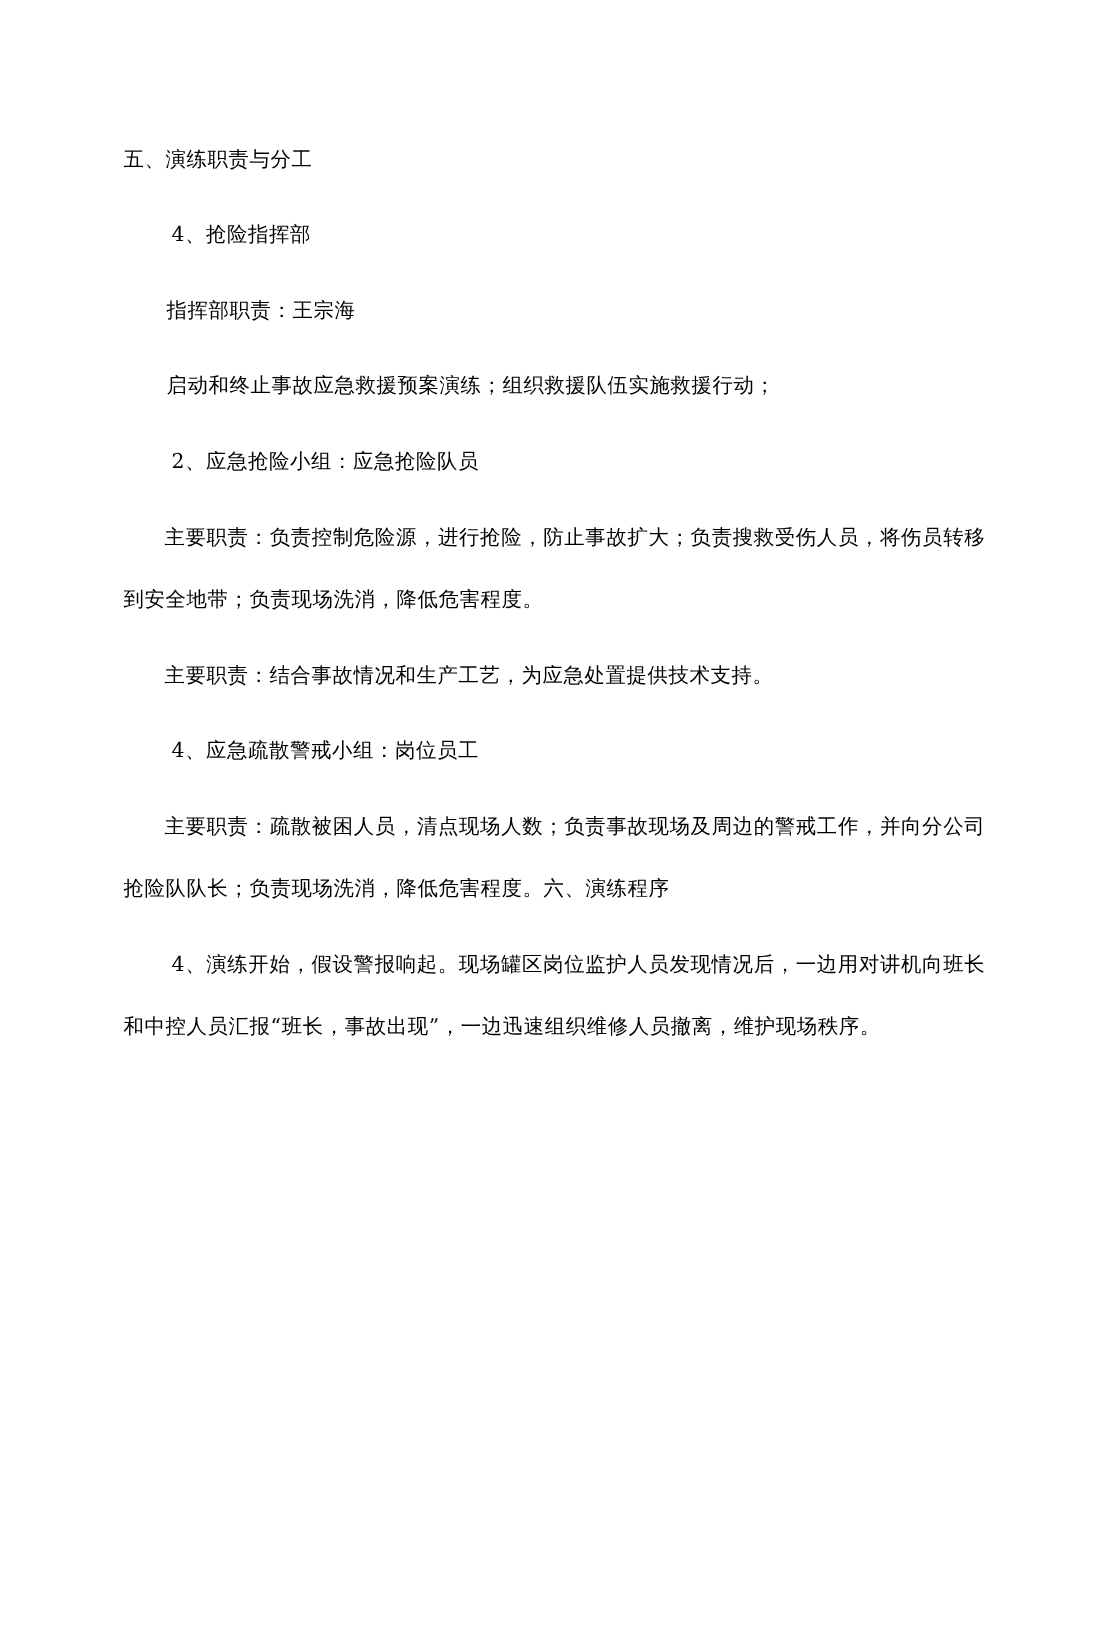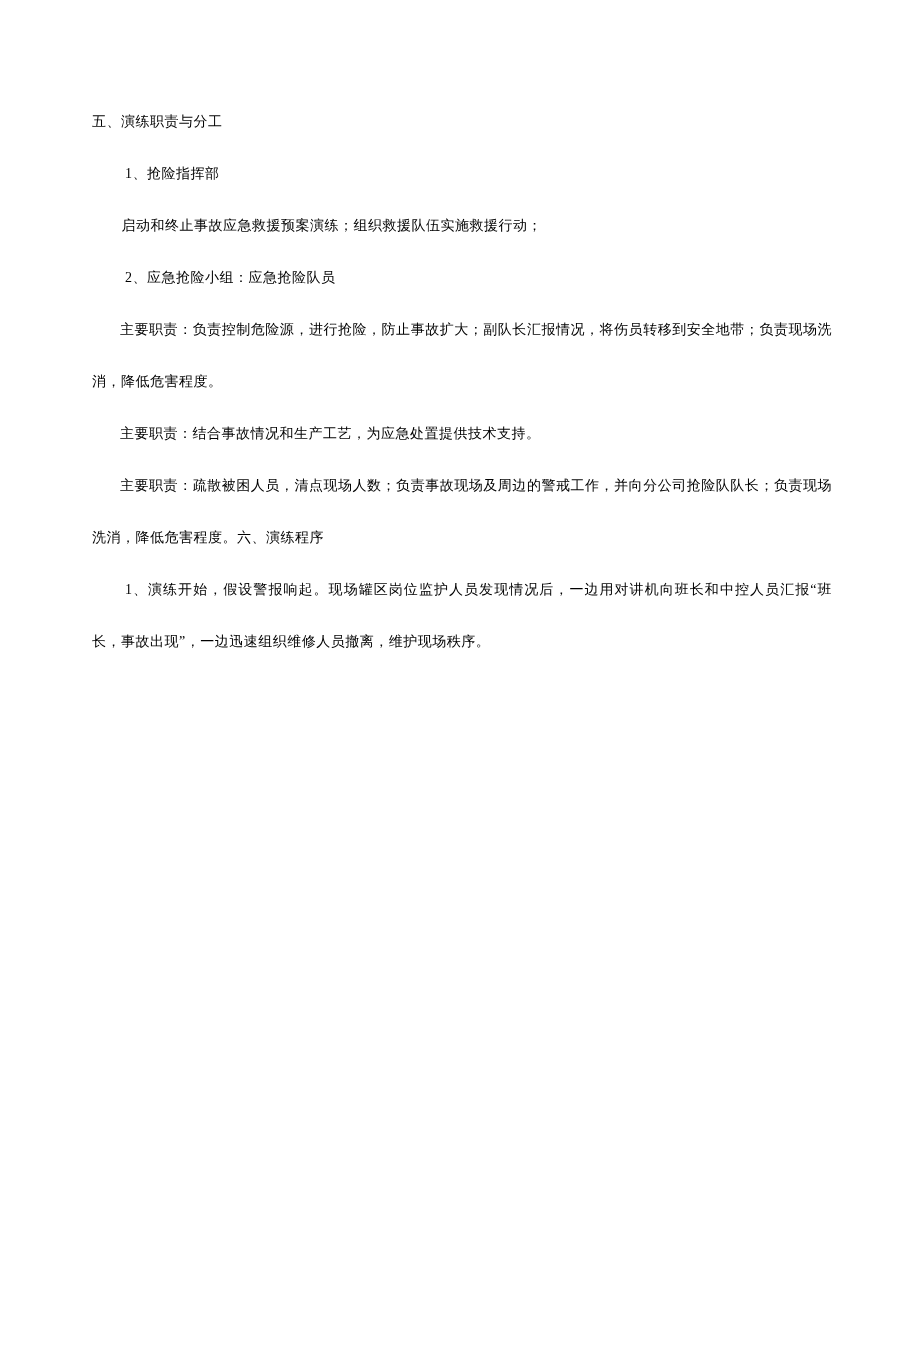--- a/index.html
+++ b/index.html
@@ -28,15 +28,14 @@
     width: 740px;
   }
   .para {
-    font-size: 14px;
+    font-size: 17px;
     line-height: 52px;
     letter-spacing: 0.5px;
     text-align: justify;
     text-justify: inter-ideograph;
-    margin: 0;
+    margin: 11px;
     white-space: pre-wrap;
     word-break: break-all;
-    font-family: Liberation Serif, serif;
   }
   .indent-0 { text-indent: 0; }
   .indent-1 { text-indent: 2em; }

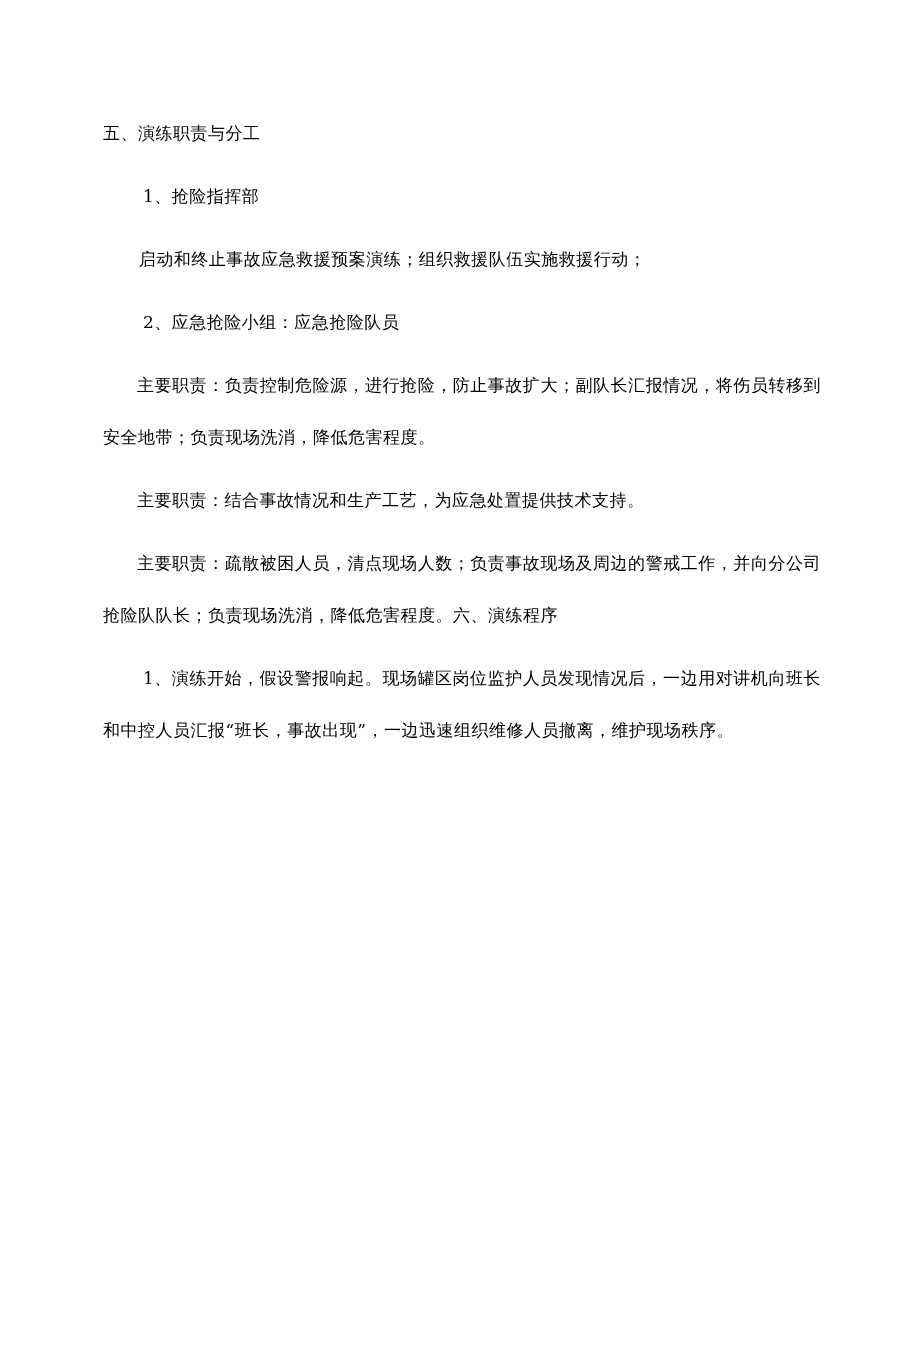--- a/index.html
+++ b/index.html
@@ -49,7 +49,7 @@
   <div class="content">
 
     <p class="para indent-0">五、演练职责与分工</p>
-    <p class="para indent-half">1、抢险指挥部</p>
+    <p class="para indent-half">4、抢险指挥部</p>
     <p class="para indent-small">启动和终止事故应急救援预案演练；组织救援队伍实施救援行动；</p>
     <p class="para indent-half">2、应急抢险小组：应急抢险队员</p>
     <p class="para indent-1">主要职责：负责控制危险源，进行抢险，防止事故扩大；副队长汇报情况，将伤员转移到安全地带；负责现场洗消，降低危害程度。</p>

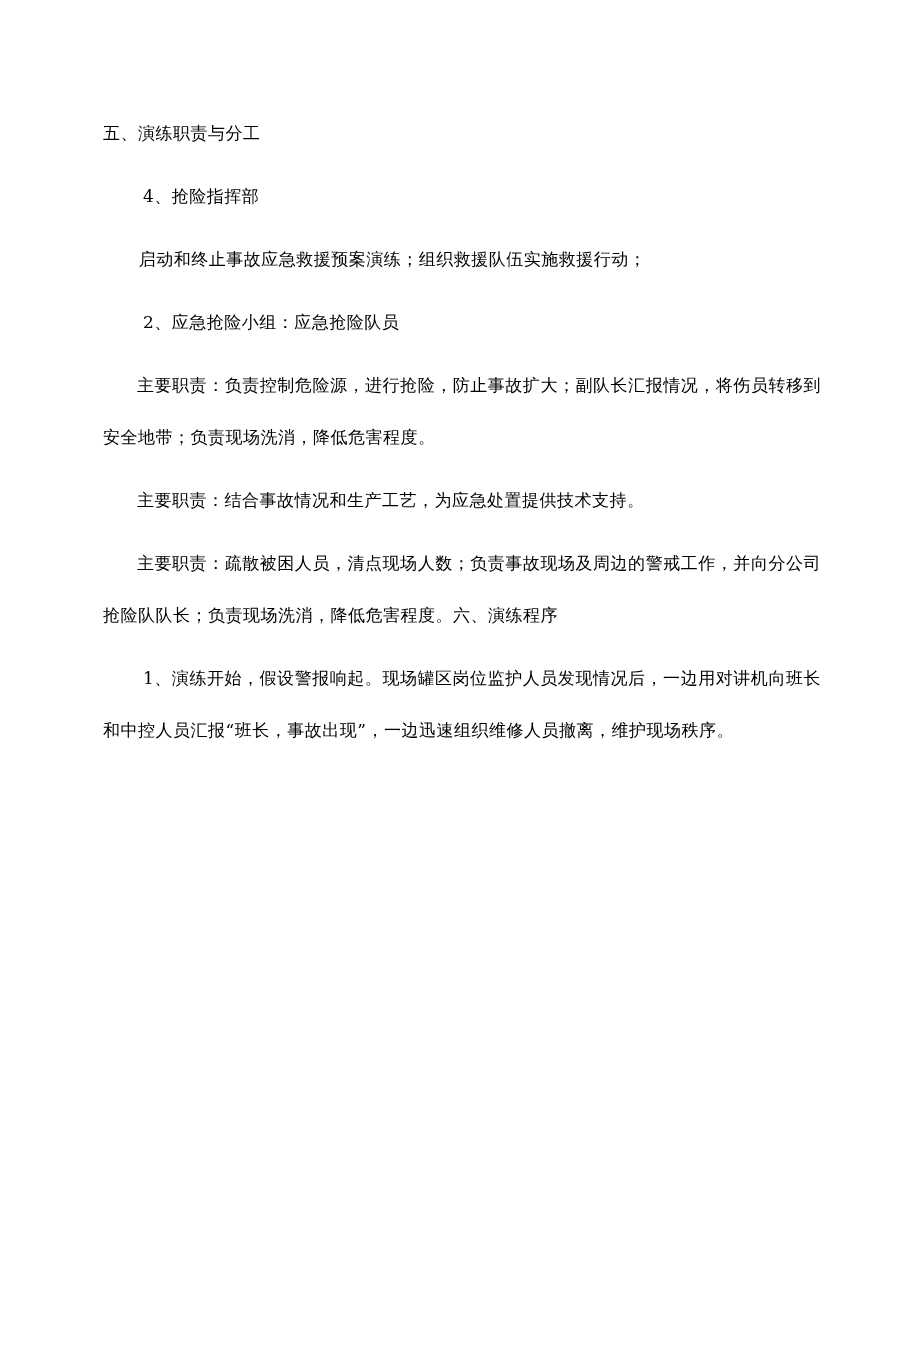--- a/index.html
+++ b/index.html
@@ -50,6 +50,7 @@
 
     <p class="para indent-0">五、演练职责与分工</p>
     <p class="para indent-half">4、抢险指挥部</p>
+    <p class="para indent-small">指挥部职责：王宗海</p>
     <p class="para indent-small">启动和终止事故应急救援预案演练；组织救援队伍实施救援行动；</p>
     <p class="para indent-half">2、应急抢险小组：应急抢险队员</p>
     <p class="para indent-1">主要职责：负责控制危险源，进行抢险，防止事故扩大；副队长汇报情况，将伤员转移到安全地带；负责现场洗消，降低危害程度。</p>

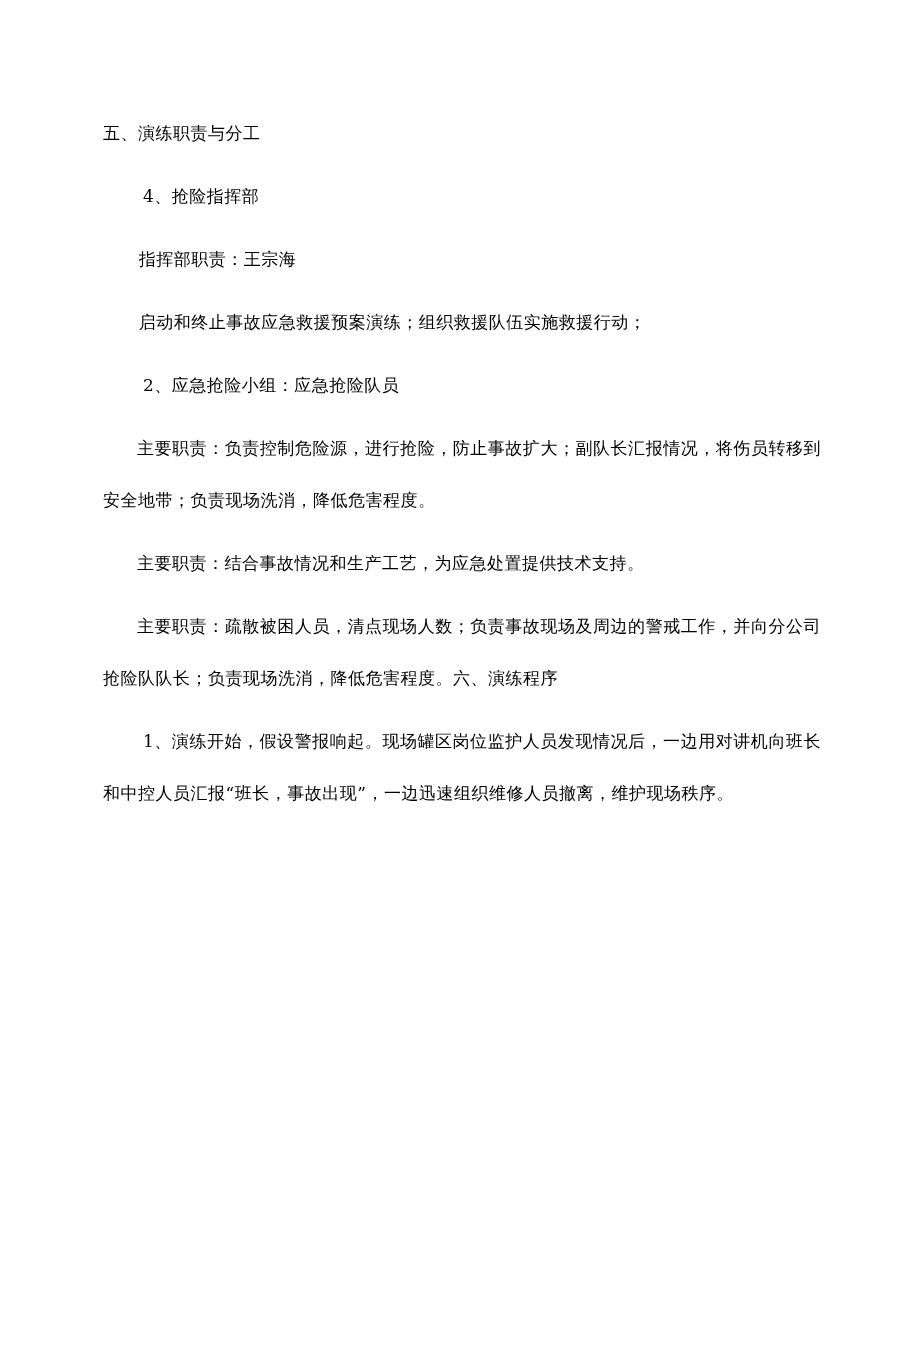--- a/index.html
+++ b/index.html
@@ -53,7 +53,7 @@
     <p class="para indent-small">指挥部职责：王宗海</p>
     <p class="para indent-small">启动和终止事故应急救援预案演练；组织救援队伍实施救援行动；</p>
     <p class="para indent-half">2、应急抢险小组：应急抢险队员</p>
-    <p class="para indent-1">主要职责：负责控制危险源，进行抢险，防止事故扩大；副队长汇报情况，将伤员转移到安全地带；负责现场洗消，降低危害程度。</p>
+    <p class="para indent-1">主要职责：负责控制危险源，进行抢险，防止事故扩大；负责搜救受伤人员，将伤员转移到安全地带；负责现场洗消，降低危害程度。</p>
     <p class="para indent-1">主要职责：结合事故情况和生产工艺，为应急处置提供技术支持。</p>
     <p class="para indent-1">主要职责：疏散被困人员，清点现场人数；负责事故现场及周边的警戒工作，并向分公司抢险队队长；负责现场洗消，降低危害程度。六、演练程序</p>
     <p class="para indent-half">1、演练开始，假设警报响起。现场罐区岗位监护人员发现情况后，一边用对讲机向班长和中控人员汇报“班长，事故出现”，一边迅速组织维修人员撤离，维护现场秩序。</p>

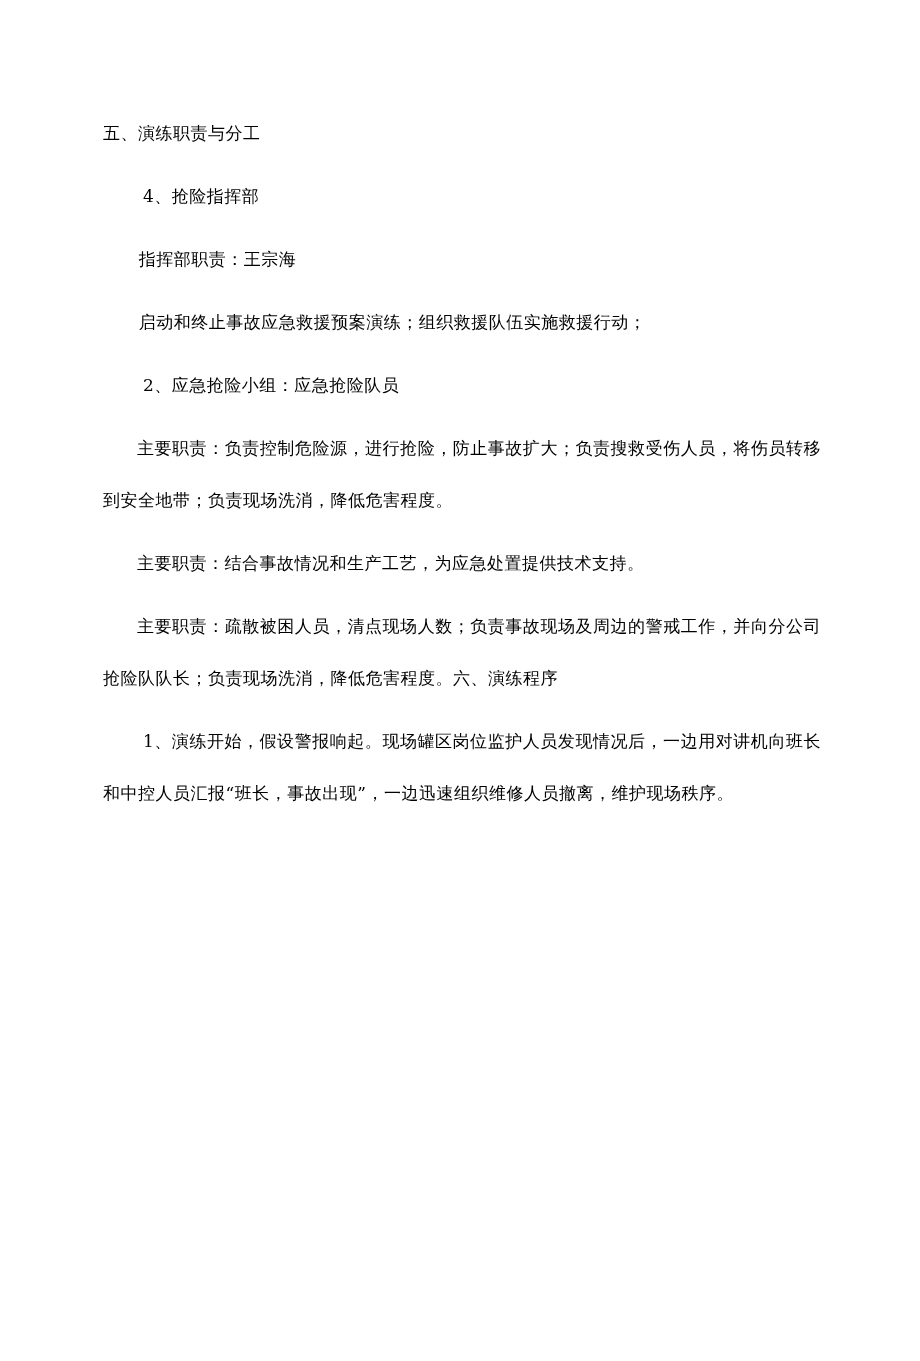--- a/index.html
+++ b/index.html
@@ -55,6 +55,7 @@
     <p class="para indent-half">2、应急抢险小组：应急抢险队员</p>
     <p class="para indent-1">主要职责：负责控制危险源，进行抢险，防止事故扩大；负责搜救受伤人员，将伤员转移到安全地带；负责现场洗消，降低危害程度。</p>
     <p class="para indent-1">主要职责：结合事故情况和生产工艺，为应急处置提供技术支持。</p>
+    <p class="para indent-half">4、应急疏散警戒小组：岗位员工</p>
     <p class="para indent-1">主要职责：疏散被困人员，清点现场人数；负责事故现场及周边的警戒工作，并向分公司抢险队队长；负责现场洗消，降低危害程度。六、演练程序</p>
     <p class="para indent-half">1、演练开始，假设警报响起。现场罐区岗位监护人员发现情况后，一边用对讲机向班长和中控人员汇报“班长，事故出现”，一边迅速组织维修人员撤离，维护现场秩序。</p>
 

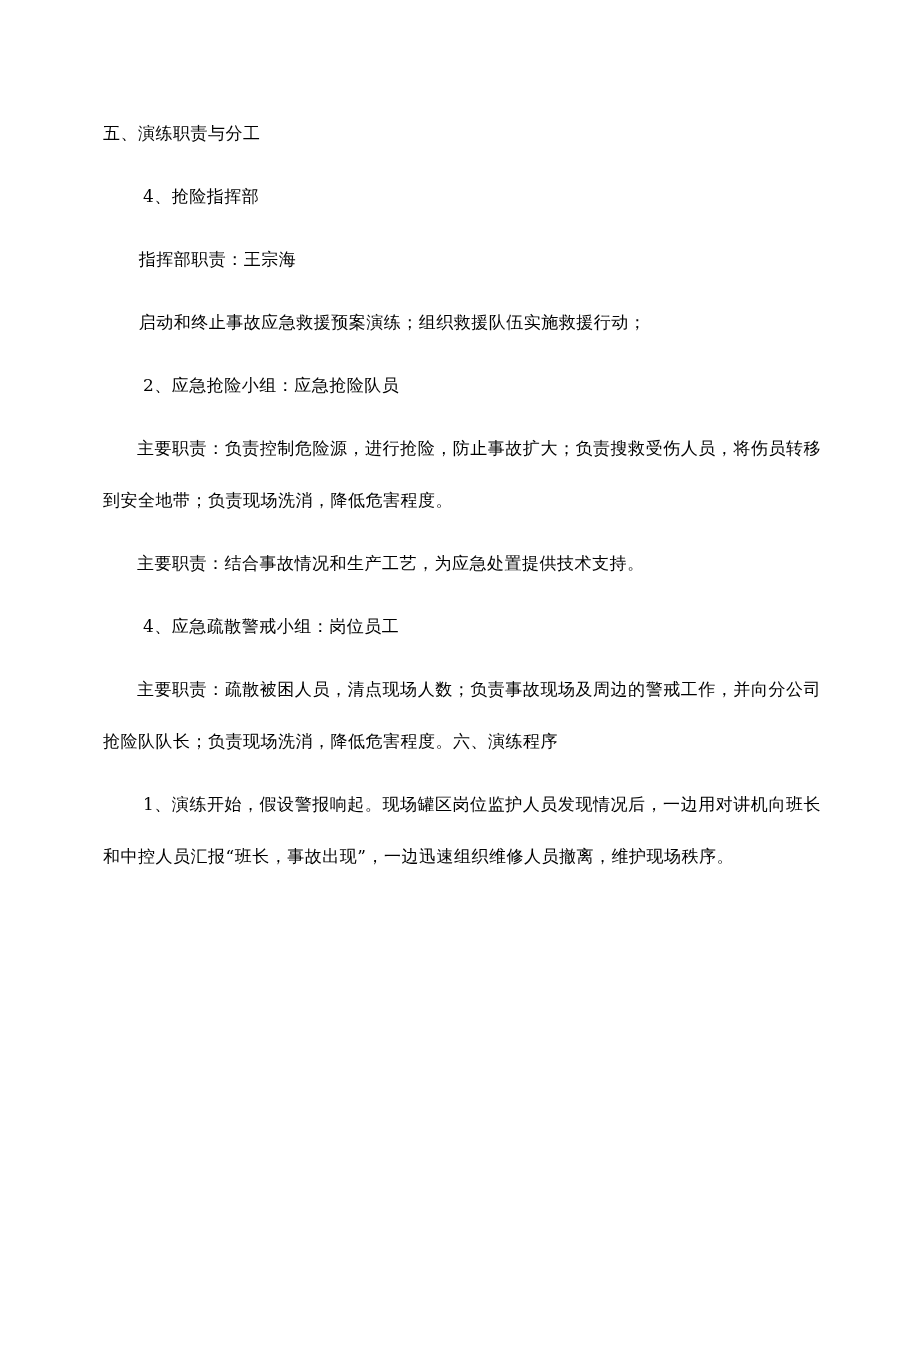--- a/index.html
+++ b/index.html
@@ -57,7 +57,7 @@
     <p class="para indent-1">主要职责：结合事故情况和生产工艺，为应急处置提供技术支持。</p>
     <p class="para indent-half">4、应急疏散警戒小组：岗位员工</p>
     <p class="para indent-1">主要职责：疏散被困人员，清点现场人数；负责事故现场及周边的警戒工作，并向分公司抢险队队长；负责现场洗消，降低危害程度。六、演练程序</p>
-    <p class="para indent-half">1、演练开始，假设警报响起。现场罐区岗位监护人员发现情况后，一边用对讲机向班长和中控人员汇报“班长，事故出现”，一边迅速组织维修人员撤离，维护现场秩序。</p>
+    <p class="para indent-half">4、演练开始，假设警报响起。现场罐区岗位监护人员发现情况后，一边用对讲机向班长和中控人员汇报“班长，事故出现”，一边迅速组织维修人员撤离，维护现场秩序。</p>
 
   </div>
 </div>

